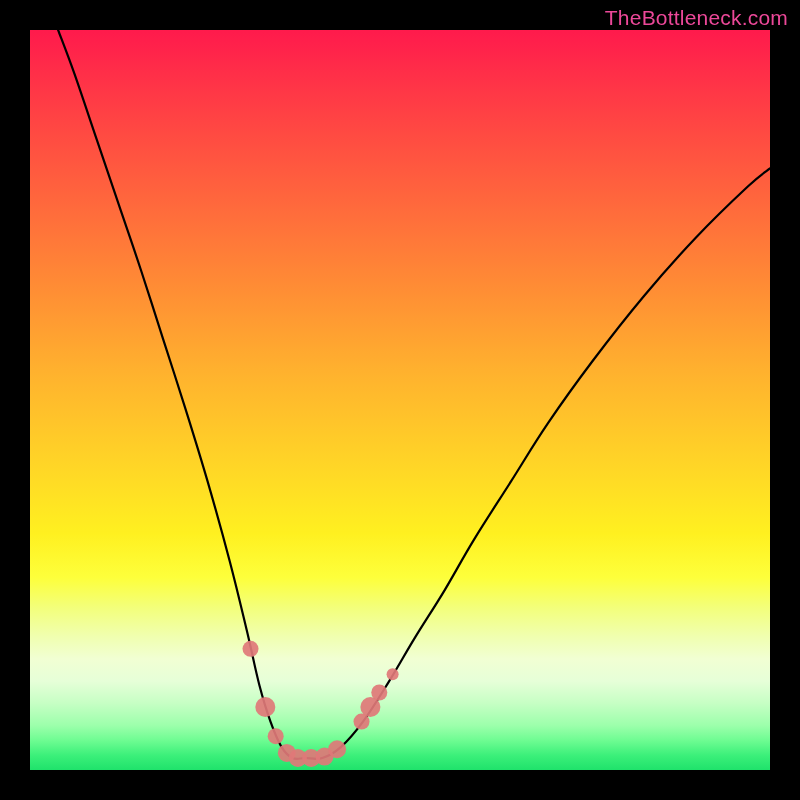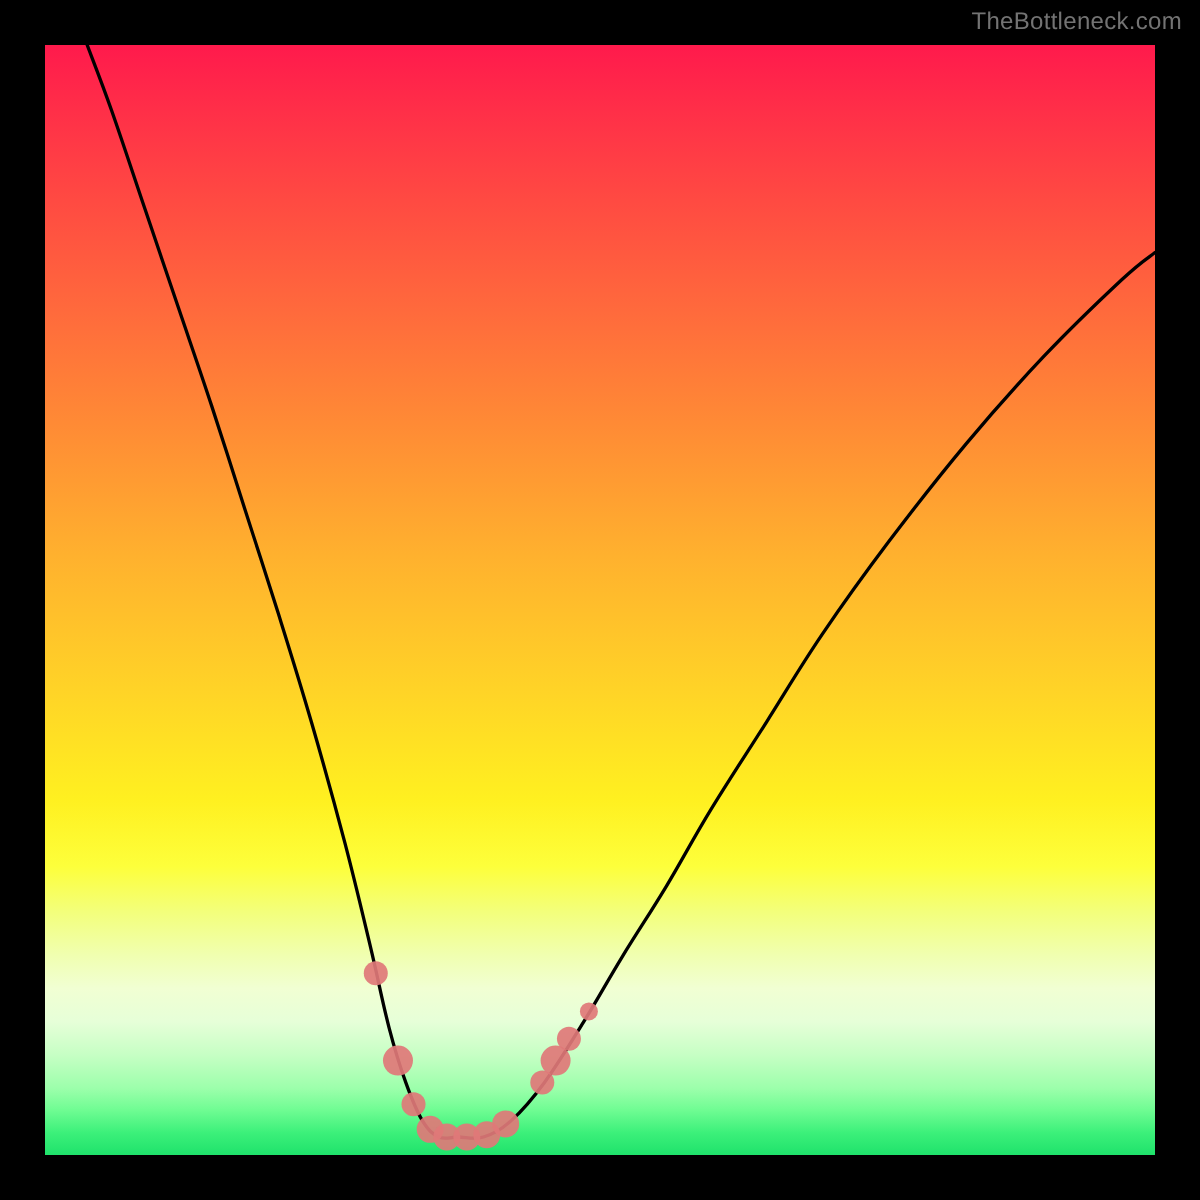--- a/index.html
+++ b/index.html
@@ -23,8 +23,8 @@
     position: absolute;
     top: 6px;
     right: 12px;
-    color: #737373;
-    font-size: 16px;
+    color: #ec4899;
+    font-size: 21px;
     font-weight: 400;
     letter-spacing: 0.2px;
     z-index: 50;

